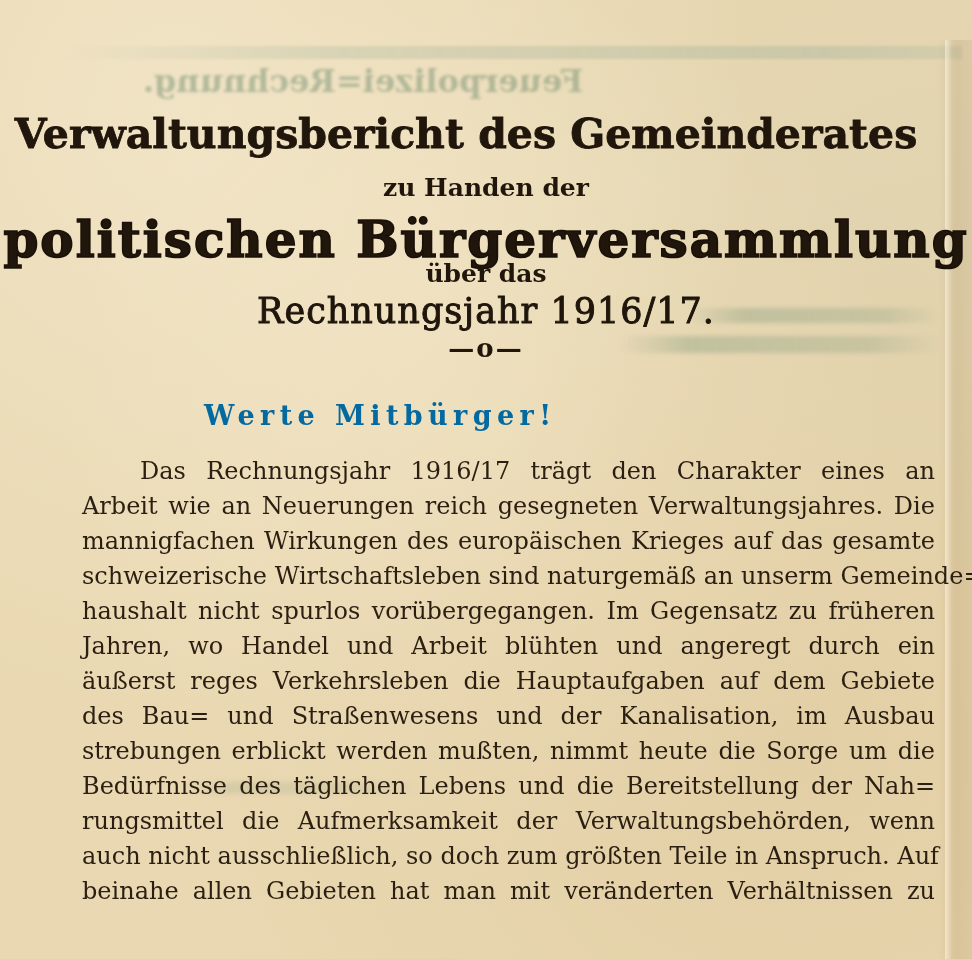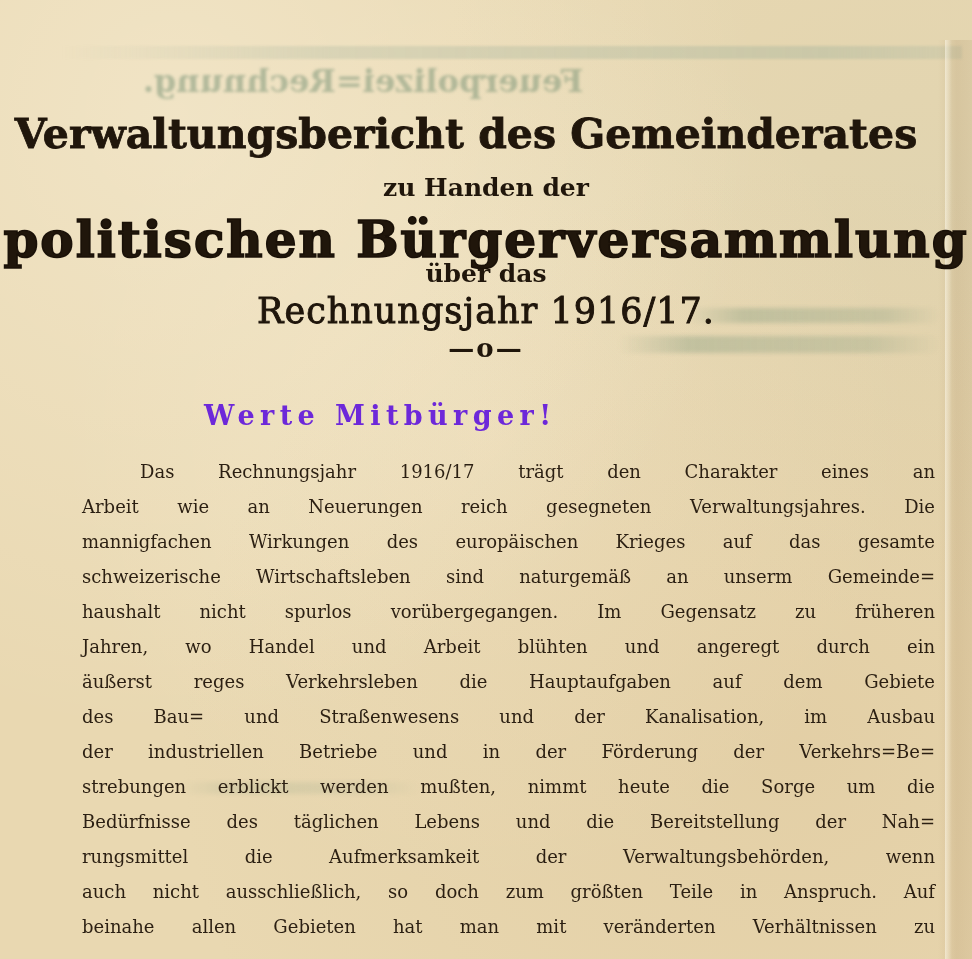--- a/index.html
+++ b/index.html
@@ -45,7 +45,7 @@
 
   
   .salutation{position:absolute;top:360px;left:204px;font-size:27px;font-weight:bold;
-    letter-spacing:0.20em;color:#6d28d9;white-space:nowrap;}
+    letter-spacing:0.20em;color:#0369a1;white-space:nowrap;}
 
   
   .paragraph{position:absolute;left:82px;top:414px;width:853px;font-size:18px;line-height:35px;color:#2b1f12;}

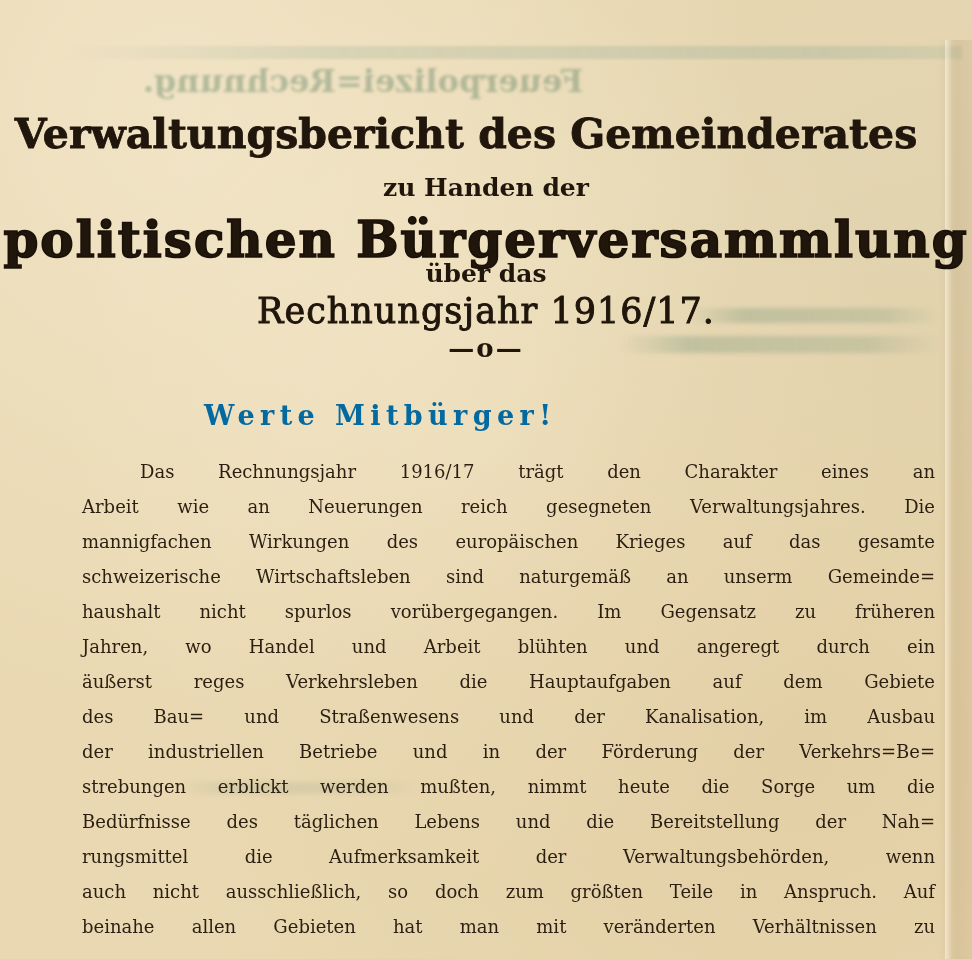--- a/index.html
+++ b/index.html
@@ -48,7 +48,7 @@
     letter-spacing:0.20em;color:#0369a1;white-space:nowrap;}
 
   
-  .paragraph{position:absolute;left:82px;top:414px;width:853px;font-size:18px;line-height:35px;color:#2b1f12;}
+  .paragraph{position:absolute;left:82px;top:414px;width:853px;font-size:24px;line-height:35px;color:#2b1f12;}
   .bline{height:35px;text-align:justify;text-align-last:justify;white-space:nowrap;overflow:visible;}
   .bline.indent{text-indent:58px;}
   .bline.last{text-align-last:left;}

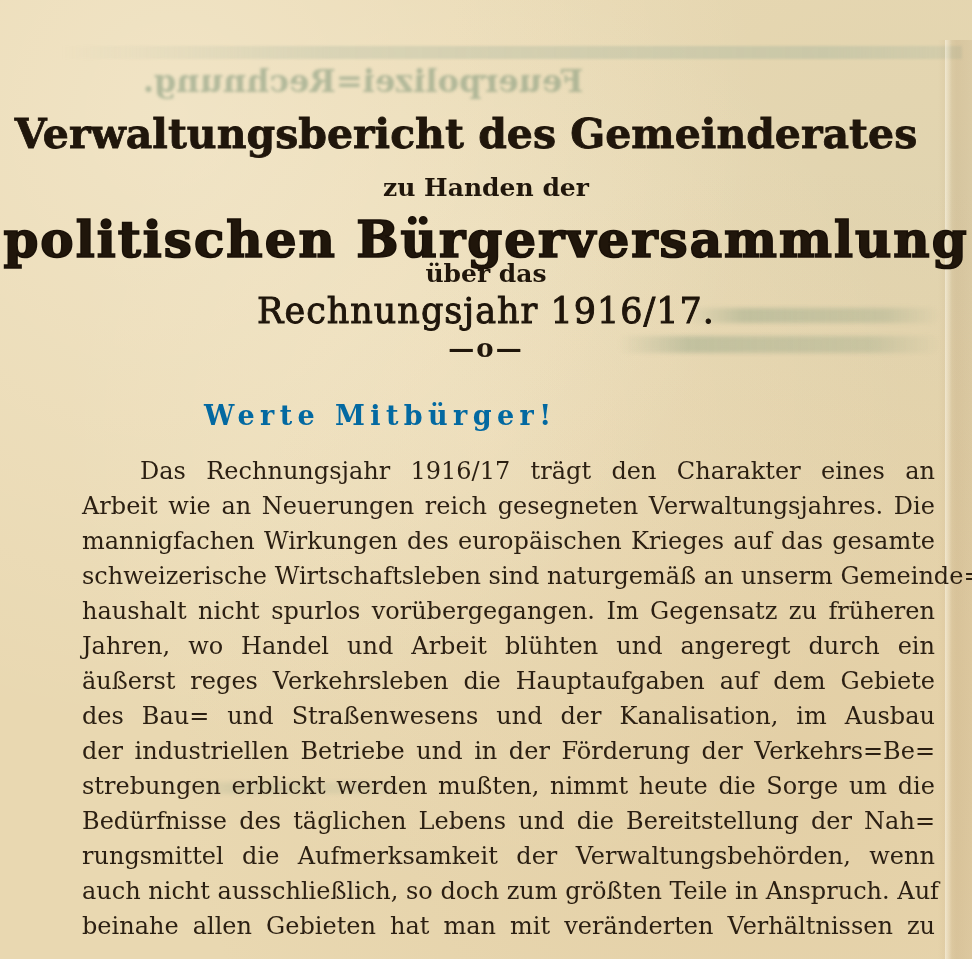--- a/index.html
+++ b/index.html
@@ -88,7 +88,6 @@
       <div class="bline">Jahren, wo Handel und Arbeit blühten und angeregt durch ein</div>
       <div class="bline">äußerst reges Verkehrsleben die Hauptaufgaben auf dem Gebiete</div>
       <div class="bline">des Bau= und Straßenwesens und der Kanalisation, im Ausbau</div>
-      <div class="bline">der industriellen Betriebe und in der Förderung der Verkehrs=Be=</div>
       <div class="bline">strebungen erblickt werden mußten, nimmt heute die Sorge um die</div>
       <div class="bline">Bedürfnisse des täglichen Lebens und die Bereitstellung der Nah=</div>
       <div class="bline">rungsmittel die Aufmerksamkeit der Verwaltungsbehörden, wenn</div>

